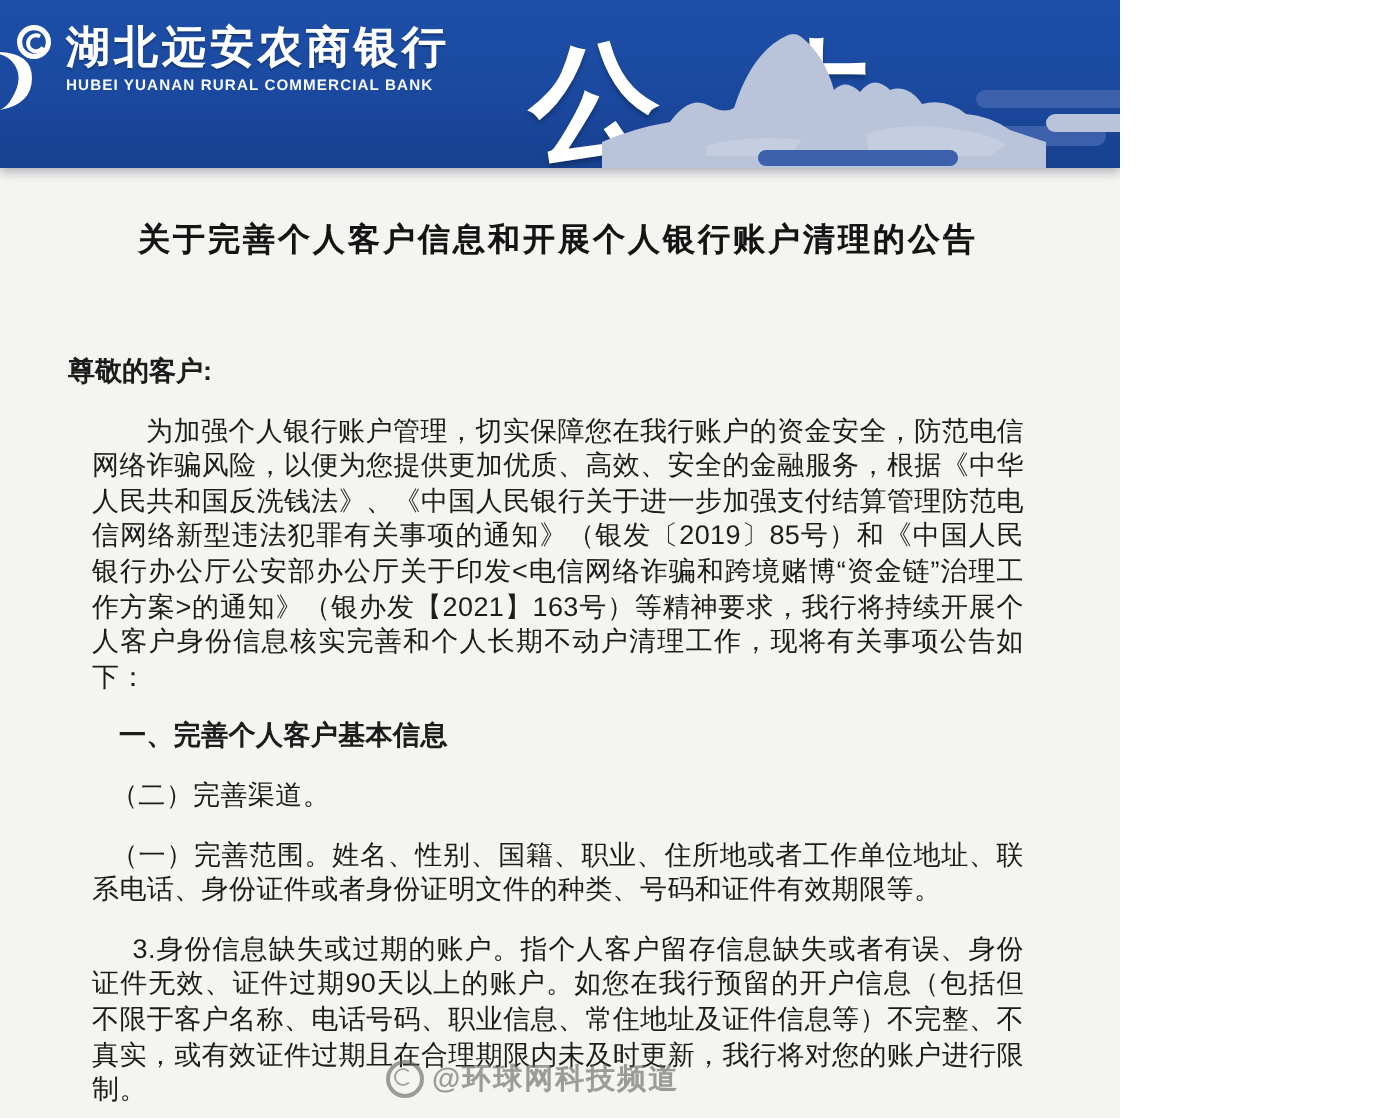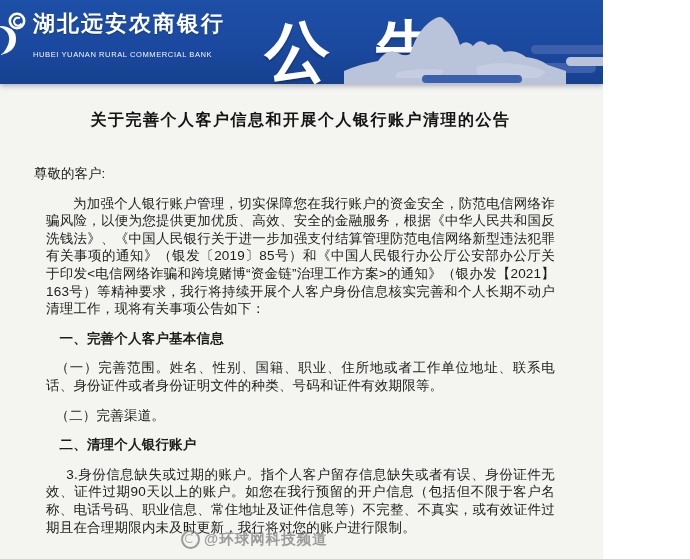--- a/index.html
+++ b/index.html
@@ -4,7 +4,7 @@
 <style>
   html,body{margin:0;padding:0;}
   .page{
-    position:relative; width:603px; height:559px; overflow:hidden;
+    position:relative; width:560px; height:559px; overflow:hidden;
     background:linear-gradient(180deg,#eef0ee 0%,#f4f4f1 12%,#f4f4f1 100%);
     font-family:"Liberation Sans","DejaVu Sans",sans-serif;
   }

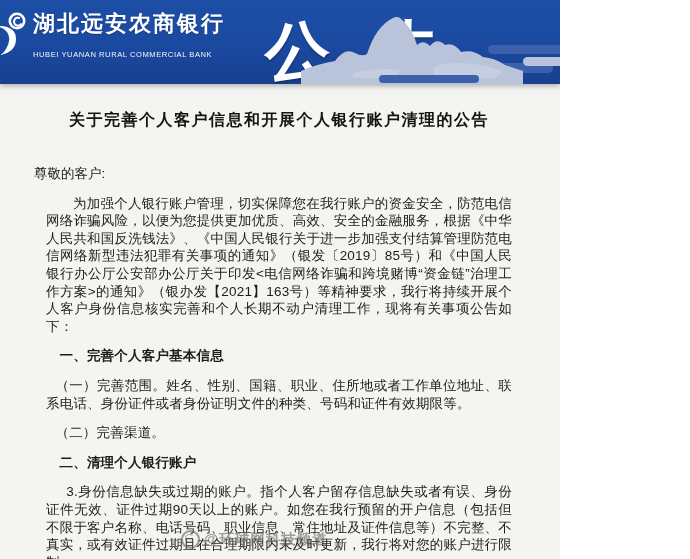--- a/index.html
+++ b/index.html
@@ -18,7 +18,7 @@
   .bank-names{position:absolute; left:33px; top:13px; color:#fff; line-height:1;}
   .bank-cn{font-size:22px; font-weight:bold; letter-spacing:2px; white-space:nowrap;
            text-shadow:0 1px 1px rgba(0,0,0,.25);}
-  .bank-en{font-size:7.6px; font-weight:normal; letter-spacing:.55px; margin-top:16px;
+  .bank-en{font-size:7.6px; font-weight:bold; letter-spacing:.55px; margin-top:4px;
            white-space:nowrap; opacity:.96;}
   .notice-label{
     position:absolute; left:265px; top:8px; color:#fff;

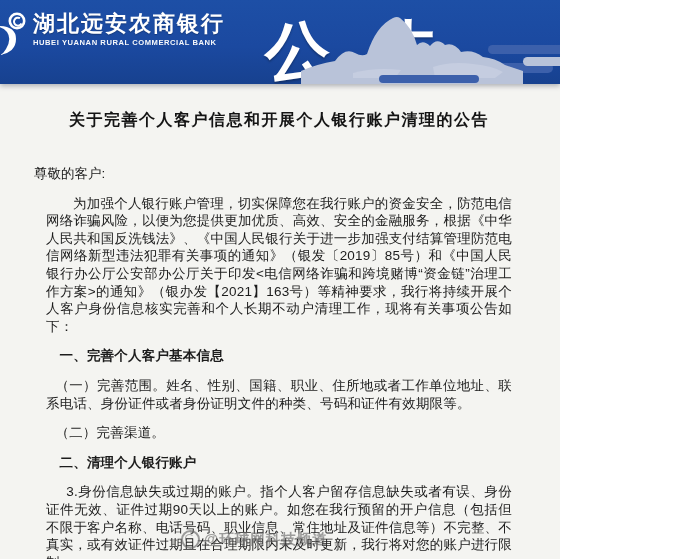--- a/index.html
+++ b/index.html
@@ -32,7 +32,7 @@
     margin:26px 0 0; text-align:center; font-size:16px; font-weight:bold;
     letter-spacing:1.5px; color:#141414; white-space:nowrap;
   }
-  .greeting{margin-top:34px; font-size:13.5px; line-height:17.6px;}
+  .greeting{margin-top:46px; font-size:13.5px; line-height:17.6px;font-weight:bold;}
   .body-text p{margin:12px; font-size:13.5px; line-height:17.6px; text-align:justify;
                letter-spacing:.2px;}
   .p-intro{text-indent:2em;}

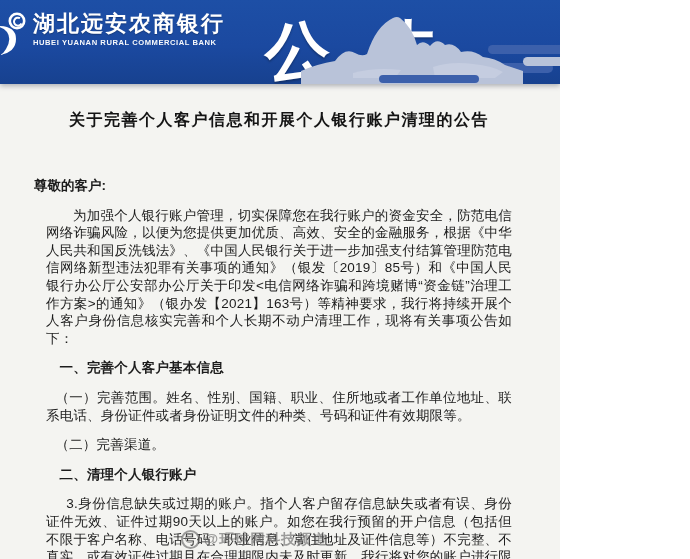--- a/index.html
+++ b/index.html
@@ -94,8 +94,8 @@
     <div class="body-text">
       <p class="p-intro">为加强个人银行账户管理，切实保障您在我行账户的资金安全，防范电信网络诈骗风险，以便为您提供更加优质、高效、安全的金融服务，根据《中华人民共和国反洗钱法》、《中国人民银行关于进一步加强支付结算管理防范电信网络新型违法犯罪有关事项的通知》（银发〔2019〕85号）和《中国人民银行办公厅公安部办公厅关于印发&lt;电信网络诈骗和跨境赌博“资金链”治理工作方案&gt;的通知》（银办发【2021】163号）等精神要求，我行将持续开展个人客户身份信息核实完善和个人长期不动户清理工作，现将有关事项公告如下：</p>
       <p class="p-section">一、完善个人客户基本信息</p>
+      <p class="p-sub">（二）完善渠道。</p>
       <p class="p-sub">（一）完善范围。姓名、性别、国籍、职业、住所地或者工作单位地址、联系电话、身份证件或者身份证明文件的种类、号码和证件有效期限等。</p>
-      <p class="p-sub">（二）完善渠道。</p>
       <p class="p-section">二、清理个人银行账户</p>
       <p class="p-num">3.身份信息缺失或过期的账户。指个人客户留存信息缺失或者有误、身份证件无效、证件过期90天以上的账户。如您在我行预留的开户信息（包括但不限于客户名称、电话号码、职业信息、常住地址及证件信息等）不完整、不真实，或有效证件过期且在合理期限内未及时更新，我行将对您的账户进行限制。</p>
 

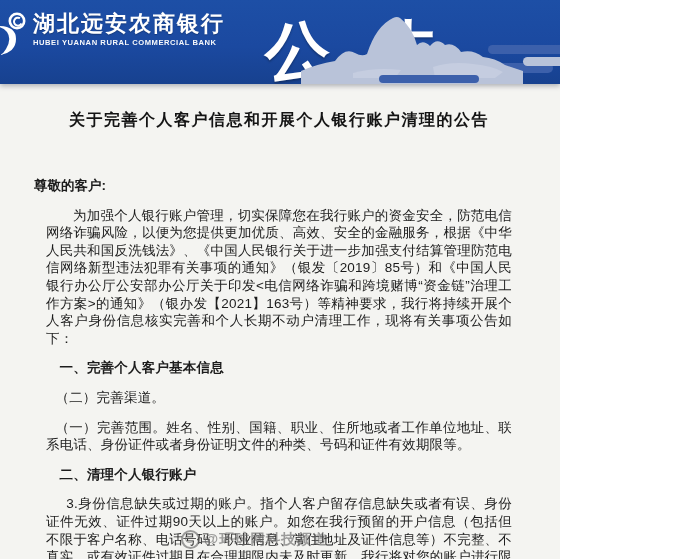--- a/index.html
+++ b/index.html
@@ -96,7 +96,6 @@
       <p class="p-section">一、完善个人客户基本信息</p>
       <p class="p-sub">（二）完善渠道。</p>
       <p class="p-sub">（一）完善范围。姓名、性别、国籍、职业、住所地或者工作单位地址、联系电话、身份证件或者身份证明文件的种类、号码和证件有效期限等。</p>
-      <p class="p-section">二、清理个人银行账户</p>
       <p class="p-num">3.身份信息缺失或过期的账户。指个人客户留存信息缺失或者有误、身份证件无效、证件过期90天以上的账户。如您在我行预留的开户信息（包括但不限于客户名称、电话号码、职业信息、常住地址及证件信息等）不完整、不真实，或有效证件过期且在合理期限内未及时更新，我行将对您的账户进行限制。</p>
 
     </div>

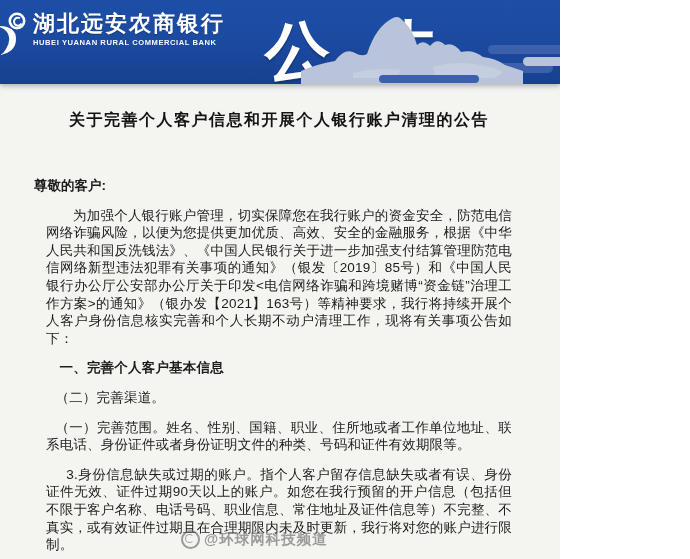--- a/index.html
+++ b/index.html
@@ -41,7 +41,7 @@
   .p-num{text-indent:1.5em;}
   
   .watermark{
-    position:absolute; left:181px; top:530px; display:flex; align-items:center;
+    position:absolute; left:193px; top:530px; display:flex; align-items:center;
     color:rgba(100,100,100,.62); font-size:14.5px; font-weight:bold;
     letter-spacing:1px; pointer-events:none; white-space:nowrap;text-align:center;
   }

